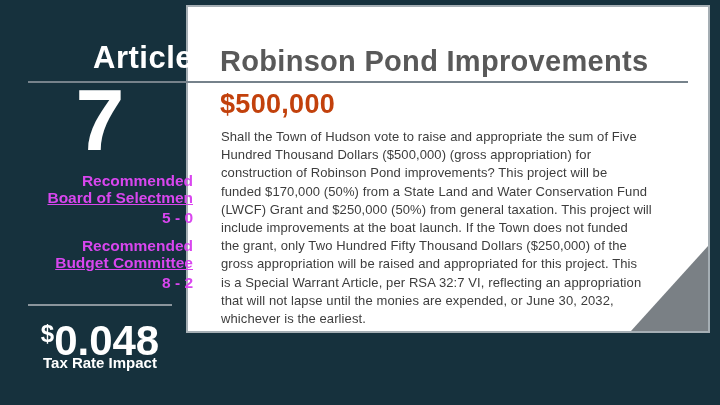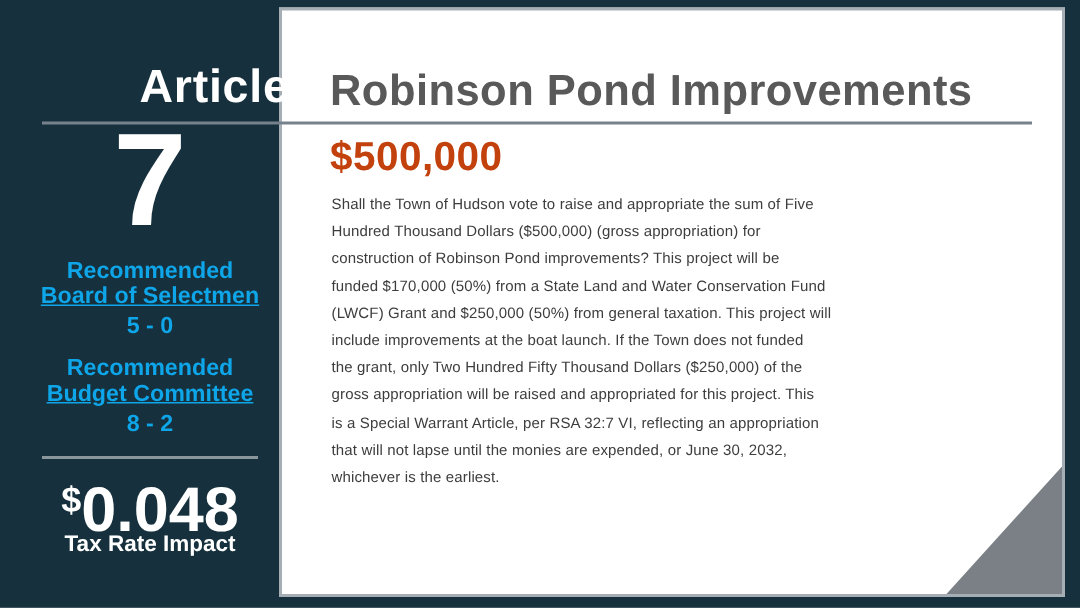--- a/index.html
+++ b/index.html
@@ -11,7 +11,7 @@
 
   
   .card {
-    position:absolute; left:186px; top:5px; width:524px; height:393px;
+    position:absolute; left:186px; top:5px; width:524px; height:328px;
     background:#ffffff; box-sizing:border-box;
     border:2px solid #A5AEB4;
   }

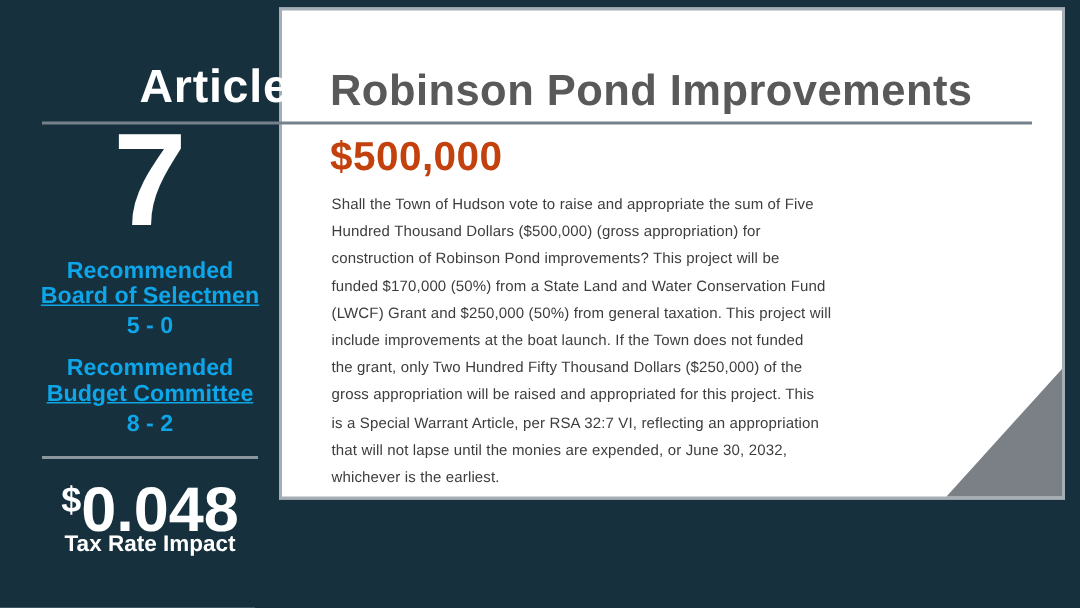--- a/index.html
+++ b/index.html
@@ -60,7 +60,7 @@
   }
   .card-body {
     position:absolute; left:33px; top:121px; color:#3D3D3D;
-    font-size:10px; line-height:18.2px; letter-spacing:0.1px;
+    font-size:13px; line-height:18.2px; letter-spacing:0.1px;
   }
   .body-line { white-space:nowrap; }
 

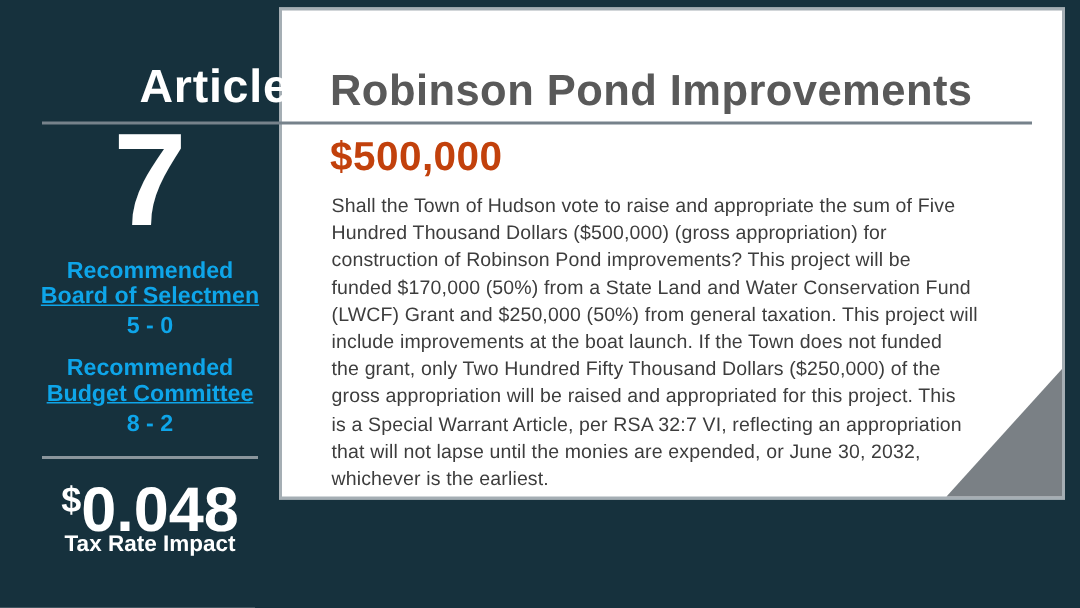--- a/index.html
+++ b/index.html
@@ -32,7 +32,7 @@
     top:88px; color:#ffffff; font-size:88px; font-weight:bold; line-height:64px;
   }
 
-  .rec-block { color:#0ea5e9; font-weight:bold; font-size:15.5px; line-height:16.5px; }
+  .rec-block { color:#d946ef; font-weight:bold; font-size:15.5px; line-height:16.5px;text-align:right; }
   .rec-block-1 { top:173px; }
   .rec-block-2 { top:238px; }
   .rec-body { text-decoration:underline; }

